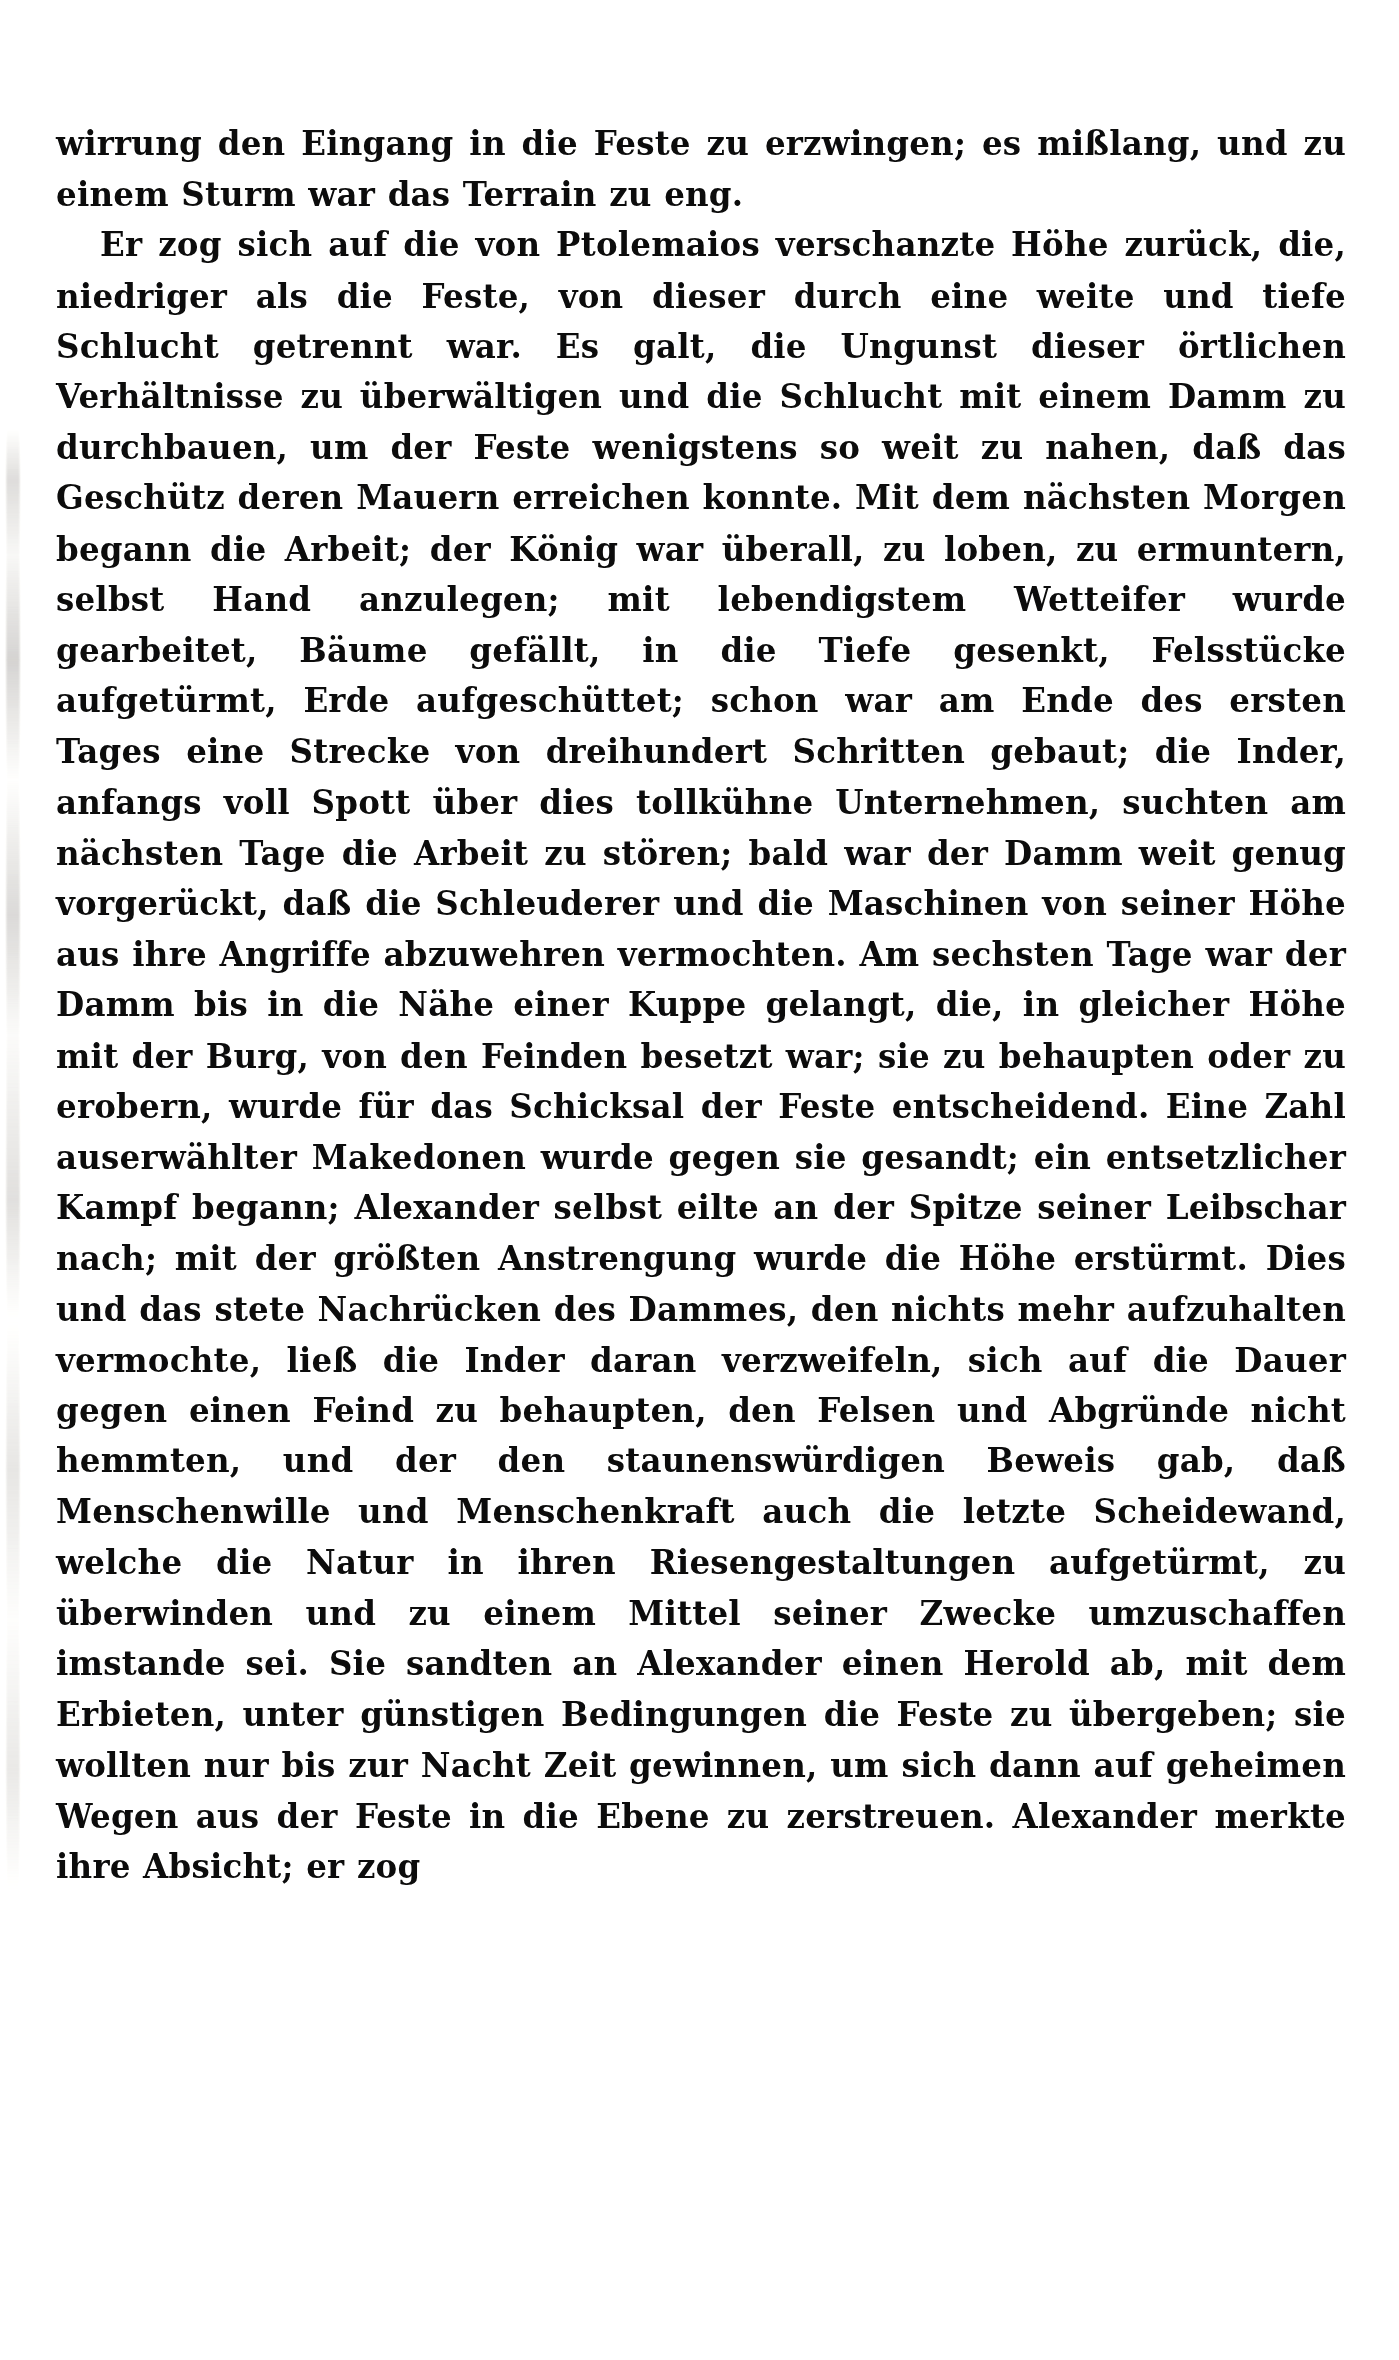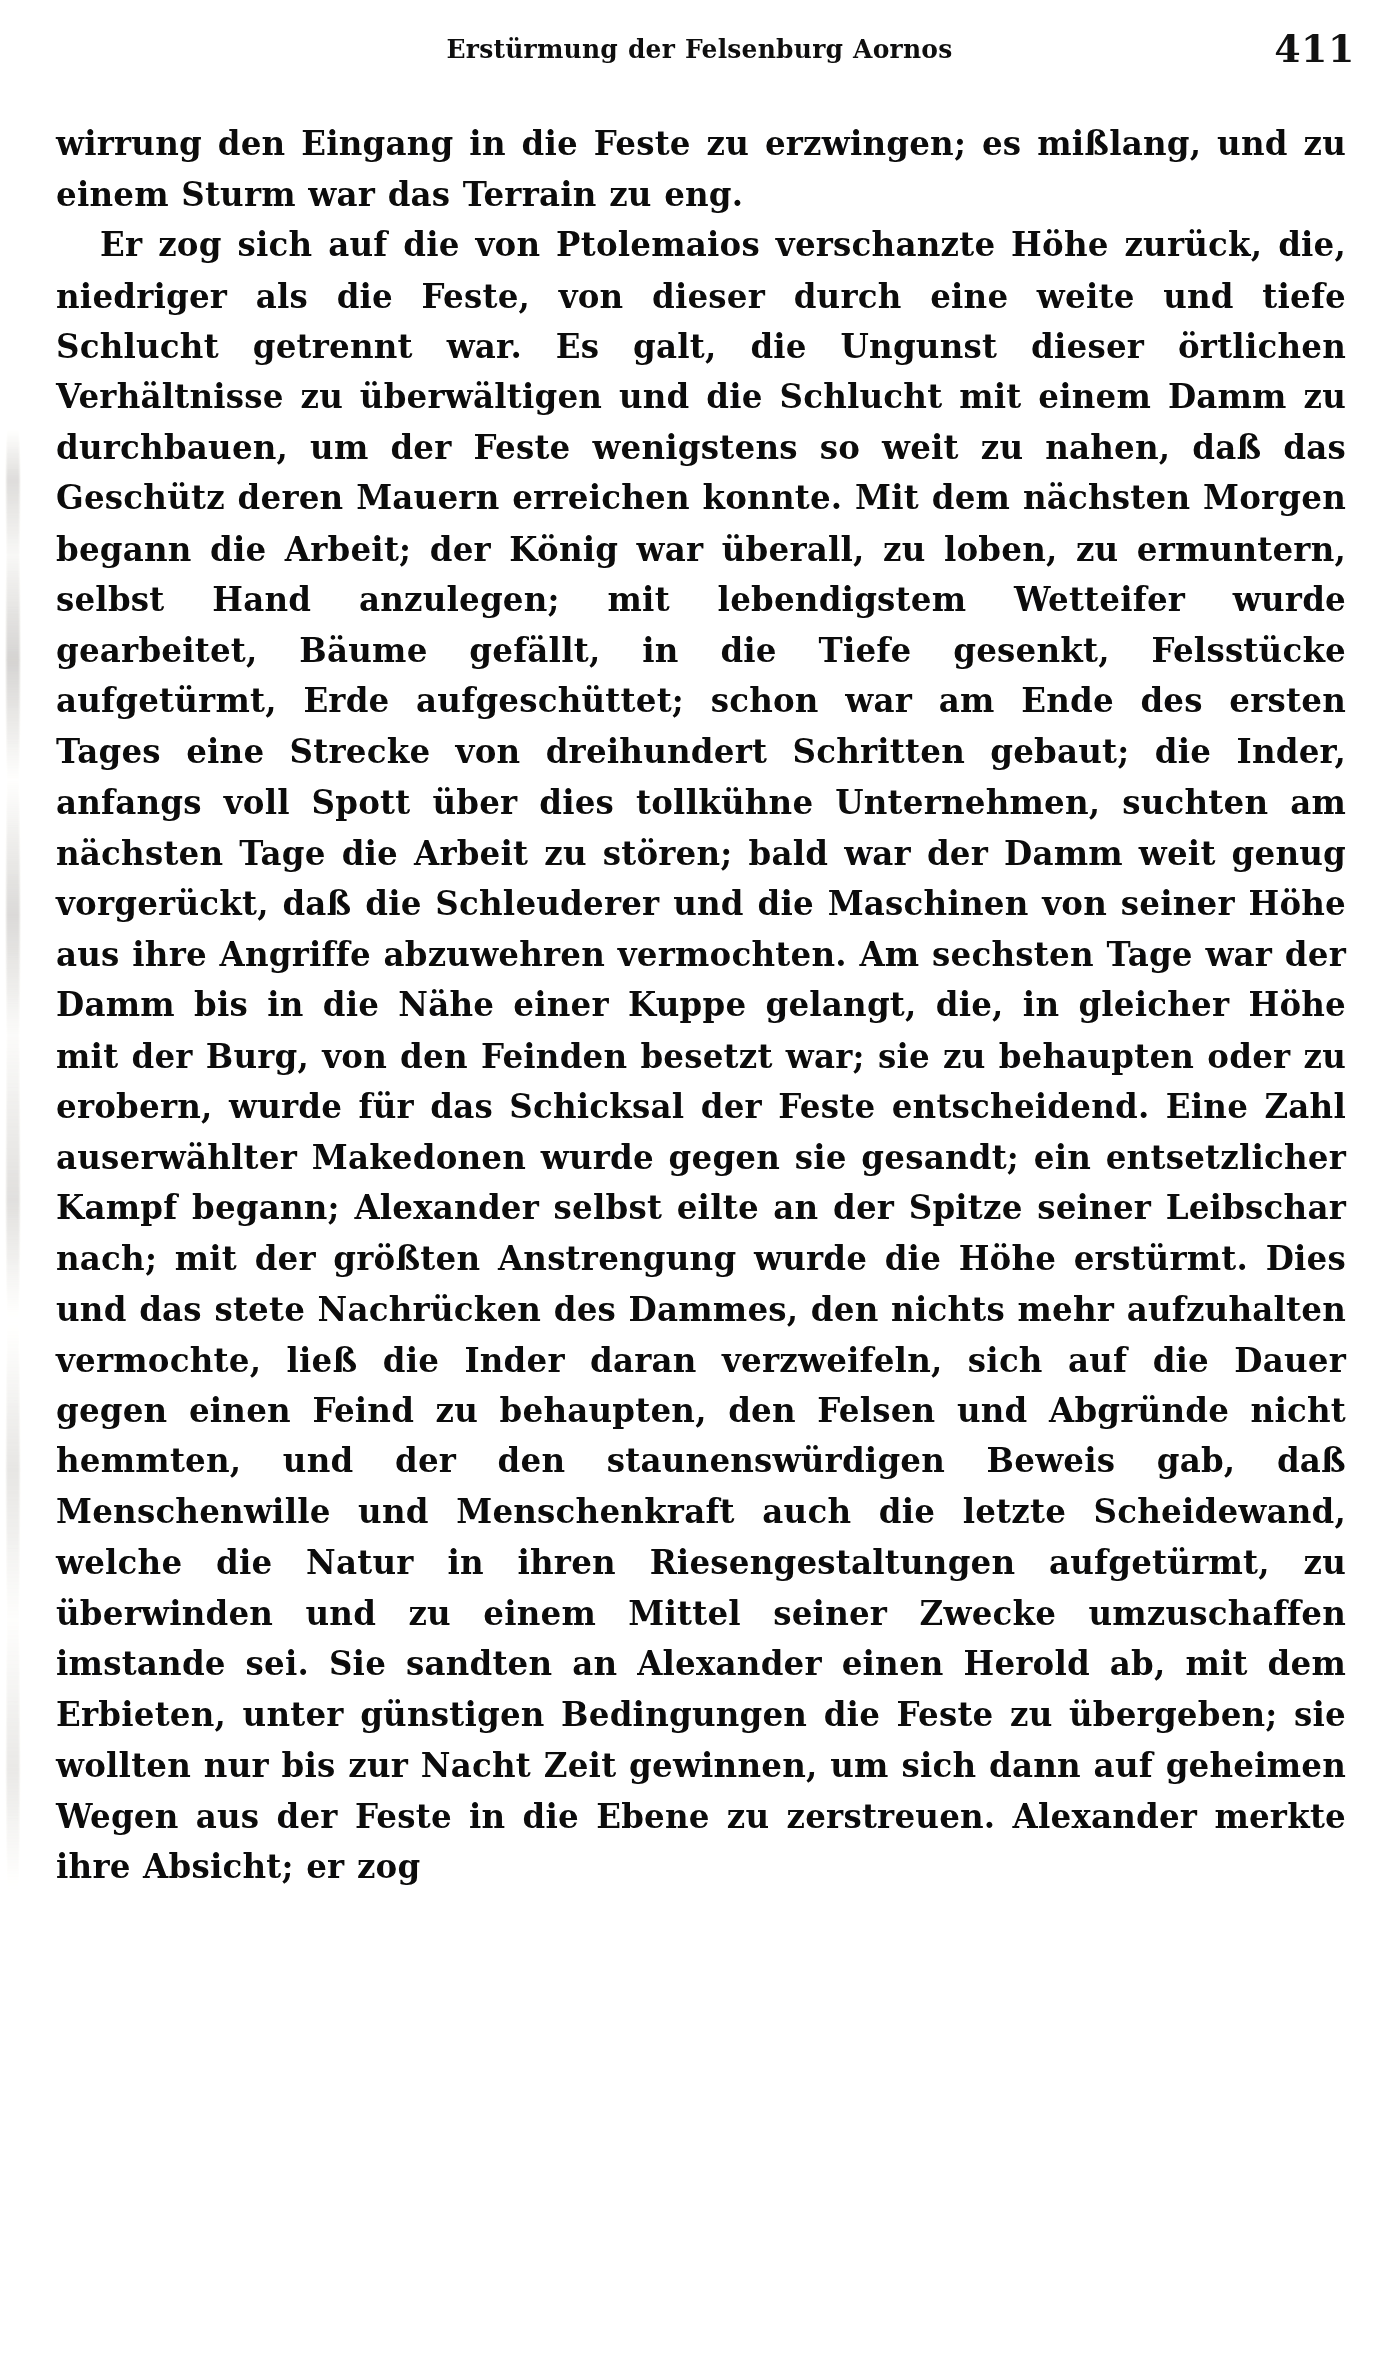--- a/index.html
+++ b/index.html
@@ -130,10 +130,6 @@
 
   <div class="gutter-smudge"></div>
 
-  <div class="header">
-    <div class="running-head fraktur">Erstürmung der Felsenburg Aornos</div>
-    <div class="page-number">411</div>
-  </div>
 
   <div class="textblock fraktur">
     <p>wirrung den Eingang in die Feste zu erzwingen; es mißlang, und zu einem Sturm war das Terrain zu eng.</p>

